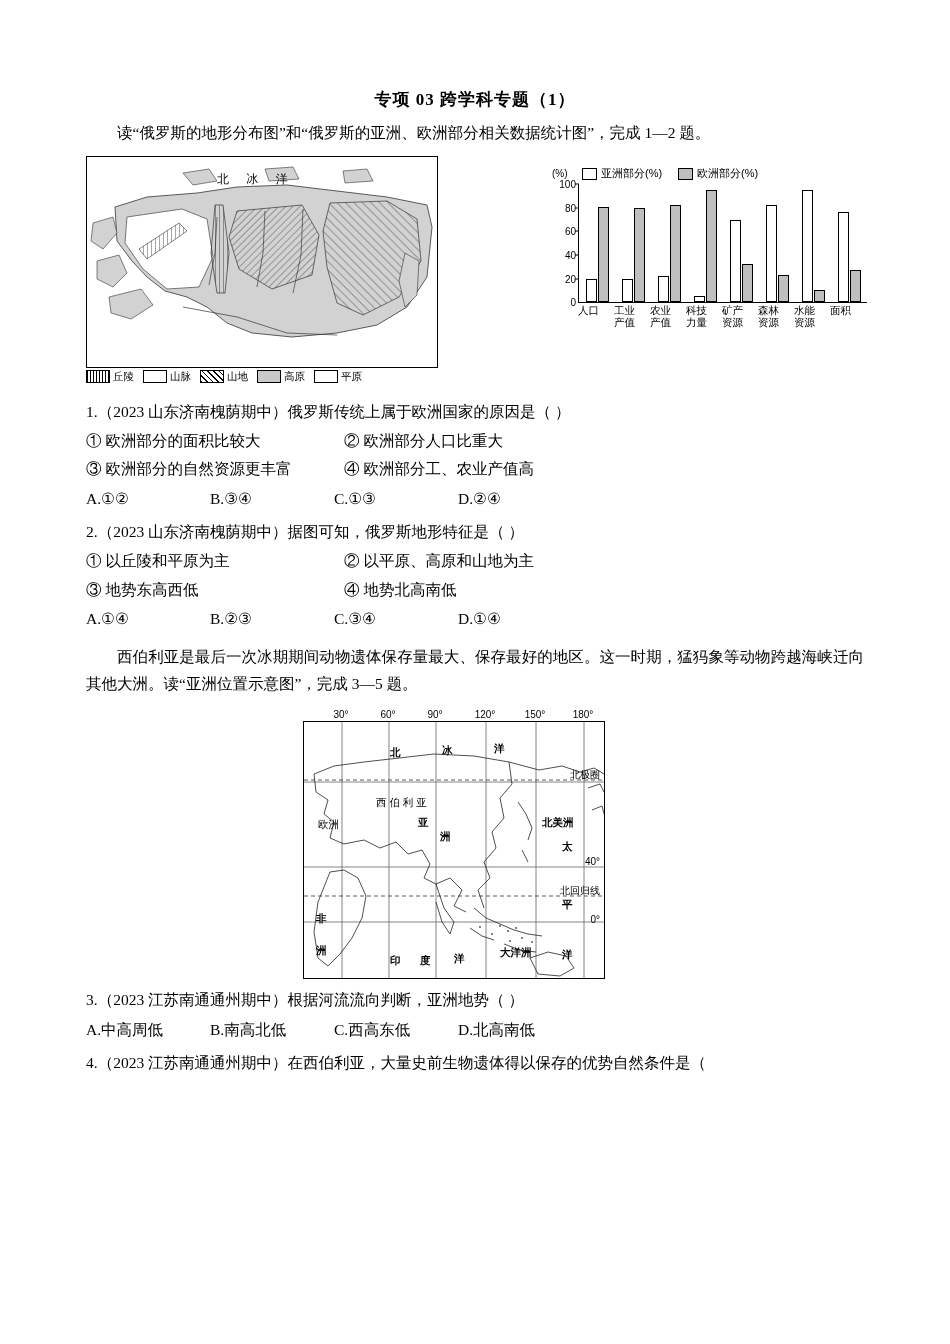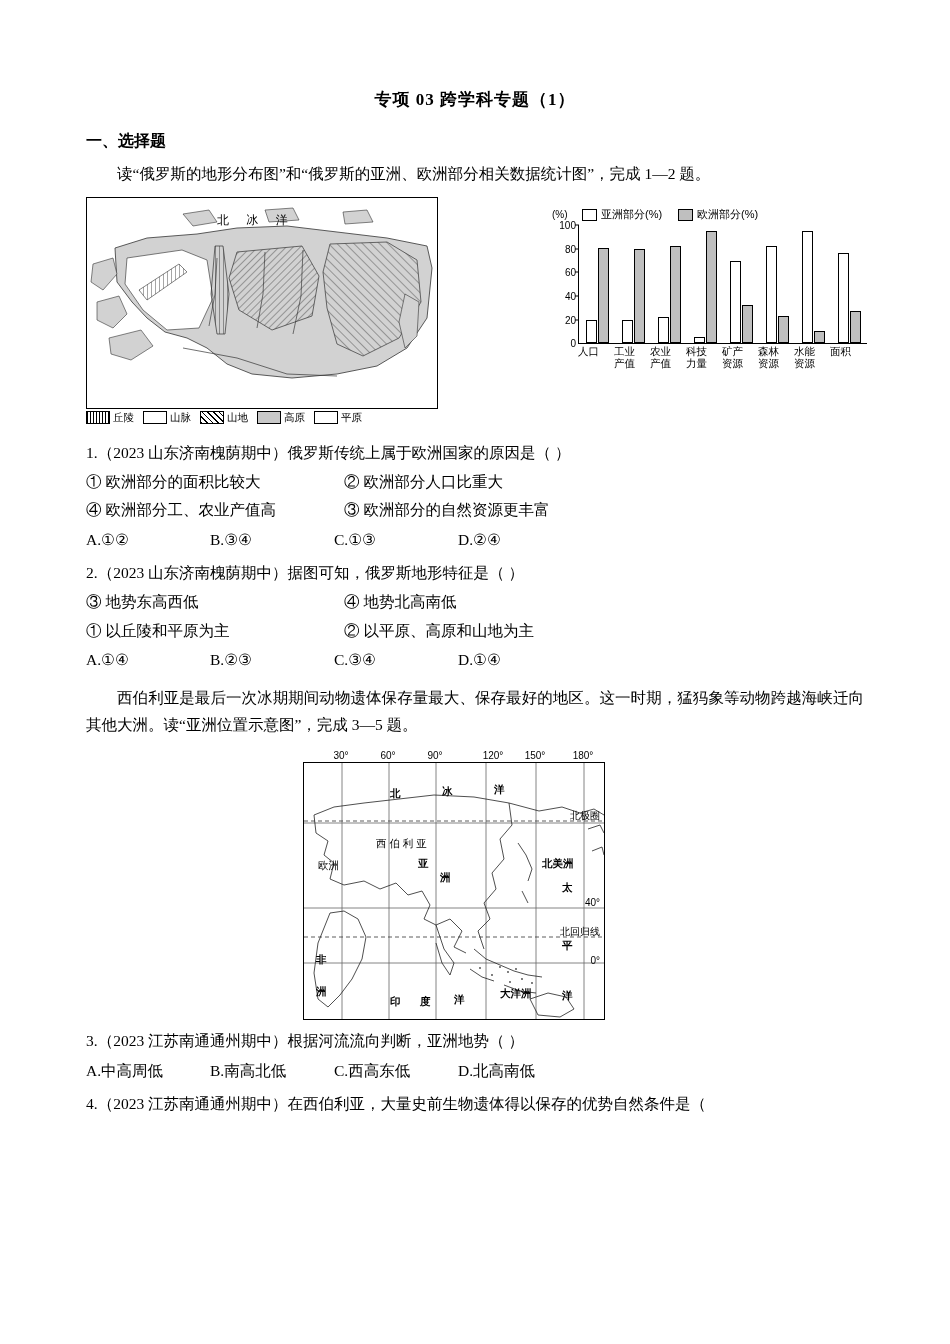--- a/index.html
+++ b/index.html
@@ -262,7 +262,6 @@
 
   <div class="doc-title">专项 03  跨学科专题（1）</div>
 
-  <div class="section-head">一、选择题</div>
 
   <div class="para indent">读“俄罗斯的地形分布图”和“俄罗斯的亚洲、欧洲部分相关数据统计图”，完成 1—2 题。</div>
 

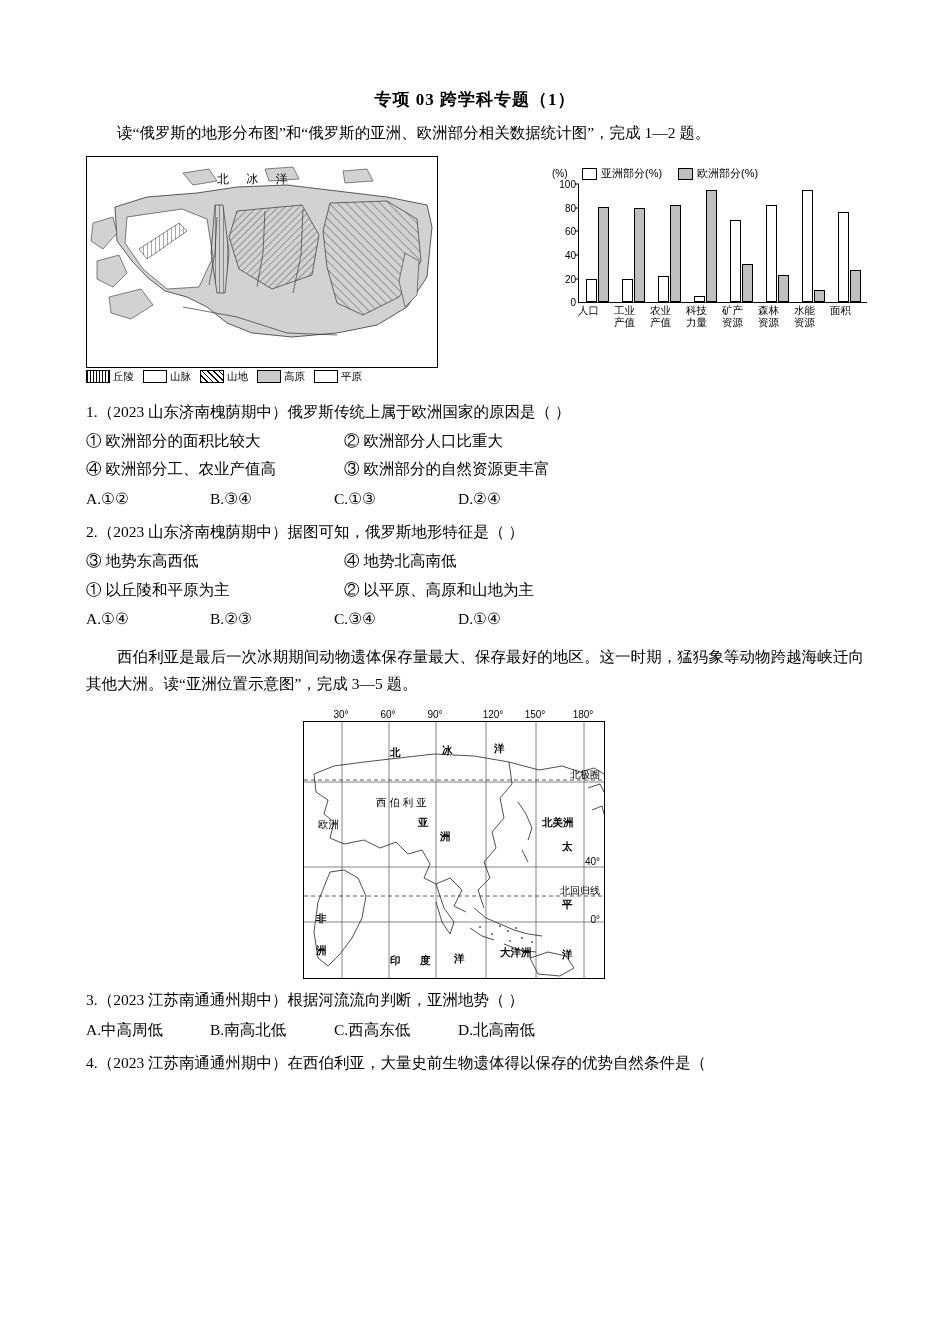--- a/index.html
+++ b/index.html
@@ -433,8 +433,8 @@
     <span>② 欧洲部分人口比重大</span>
   </div>
   <div class="opt-row">
+    <span>③ 欧洲部分的自然资源更丰富</span>
     <span>④ 欧洲部分工、农业产值高</span>
-    <span>③ 欧洲部分的自然资源更丰富</span>
   </div>
   <div class="ans-row">
     <span>A.①②</span>

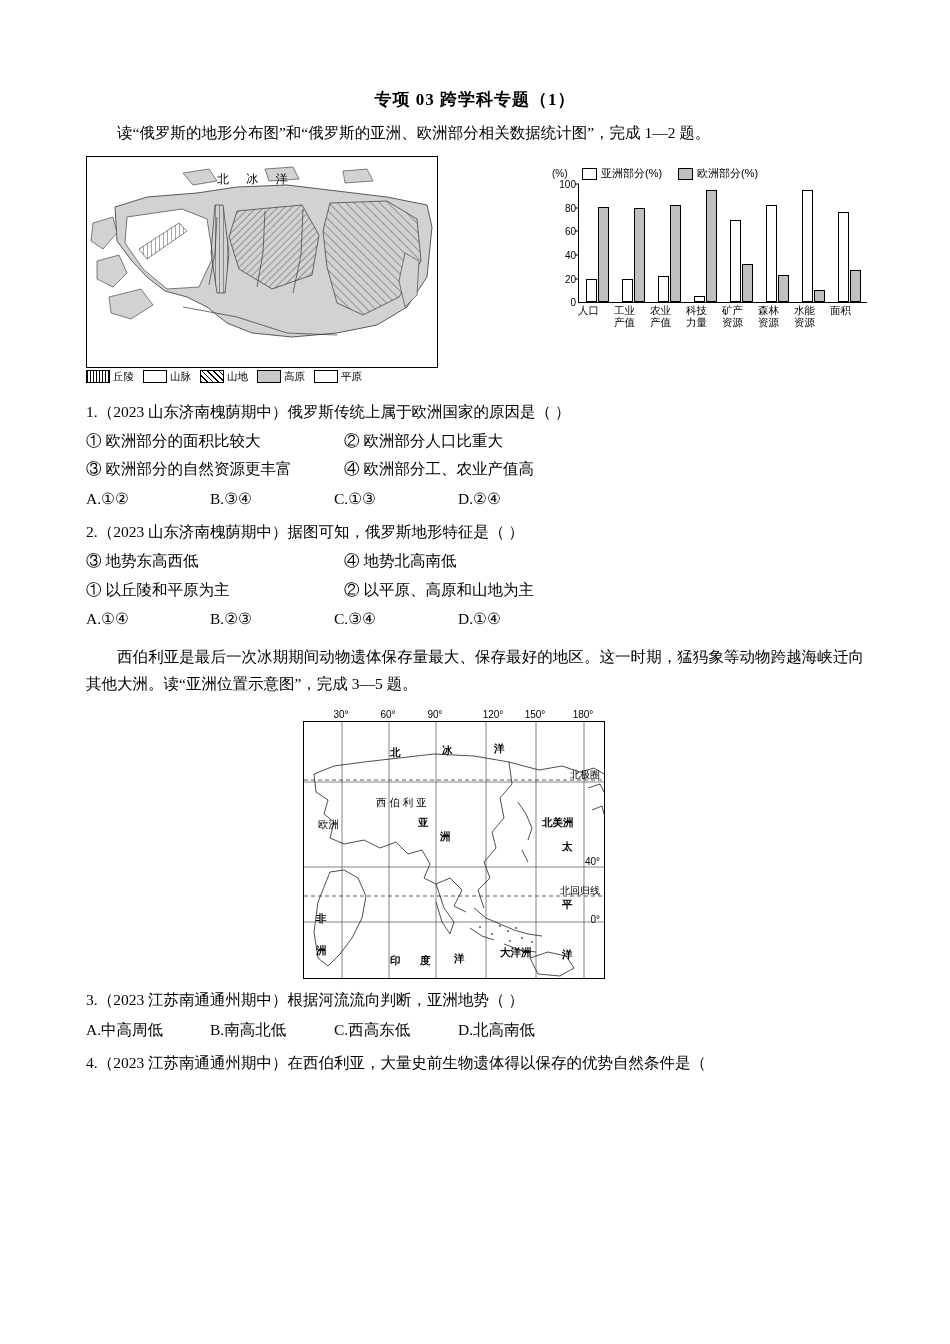--- a/index.html
+++ b/index.html
@@ -445,12 +445,12 @@
 
   <div class="q-line">2.（2023 山东济南槐荫期中）据图可知，俄罗斯地形特征是（      ）</div>
   <div class="opt-row">
+    <span>① 以丘陵和平原为主</span>
+    <span>② 以平原、高原和山地为主</span>
+  </div>
+  <div class="opt-row">
     <span>③ 地势东高西低</span>
     <span>④ 地势北高南低</span>
-  </div>
-  <div class="opt-row">
-    <span>① 以丘陵和平原为主</span>
-    <span>② 以平原、高原和山地为主</span>
   </div>
   <div class="ans-row">
     <span>A.①④</span>

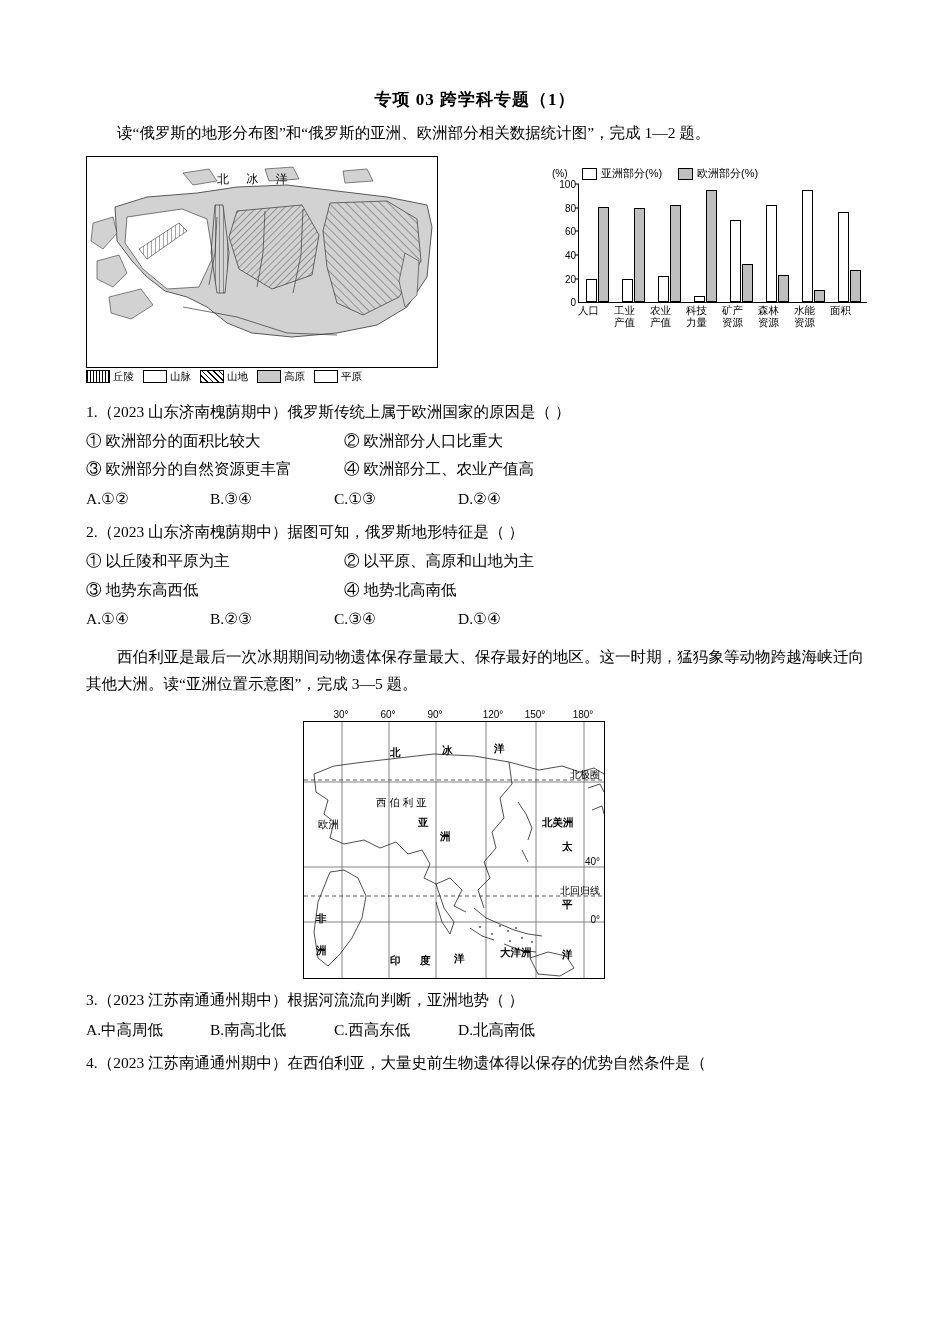--- a/index.html
+++ b/index.html
@@ -465,7 +465,7 @@
     <div class="lonlab" style="left:38px;">30°</div>
     <div class="lonlab" style="left:85px;text-align:center;">60°</div>
     <div class="lonlab" style="left:132px;">90°</div>
-    <div class="lonlab" style="left:190px;">120°</div>
+    <div class="lonlab" style="left:182px;">120°</div>
     <div class="lonlab" style="left:232px;">150°</div>
     <div class="lonlab" style="left:280px;">180°</div>
 

